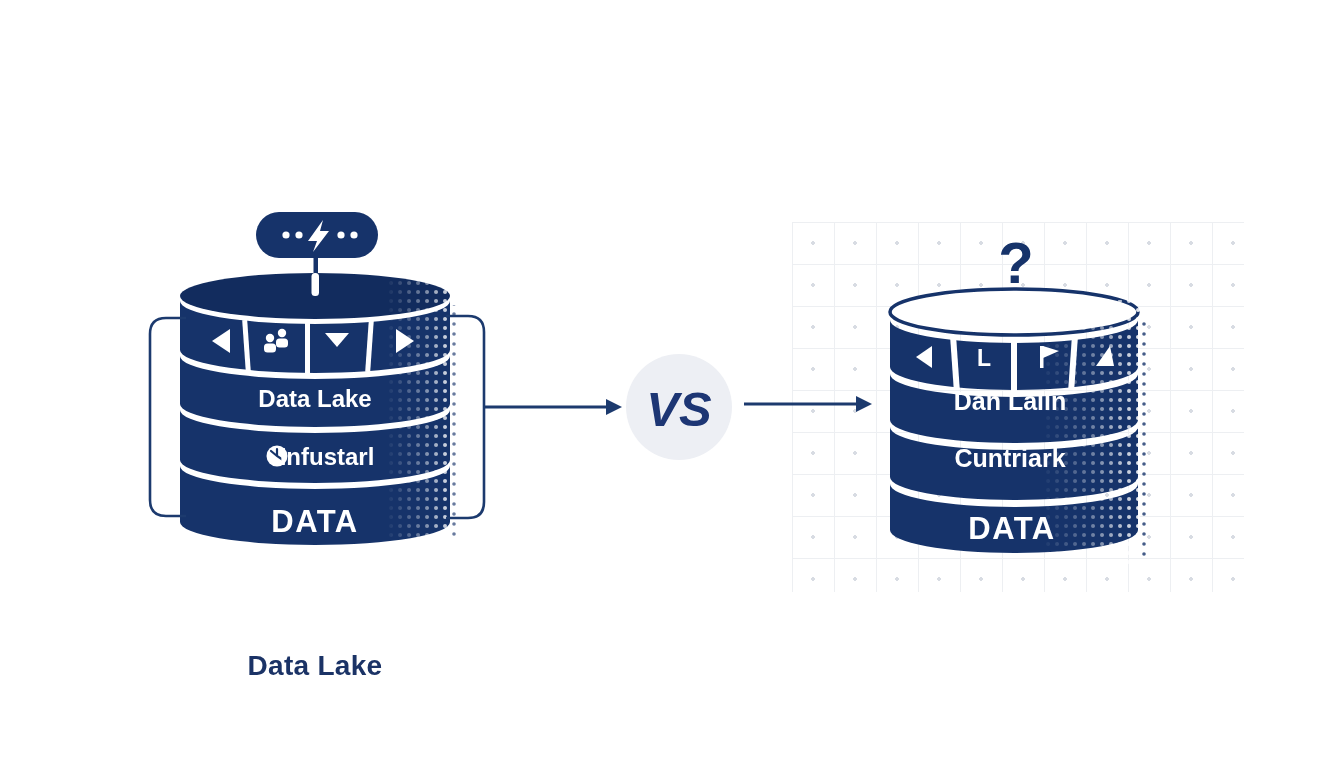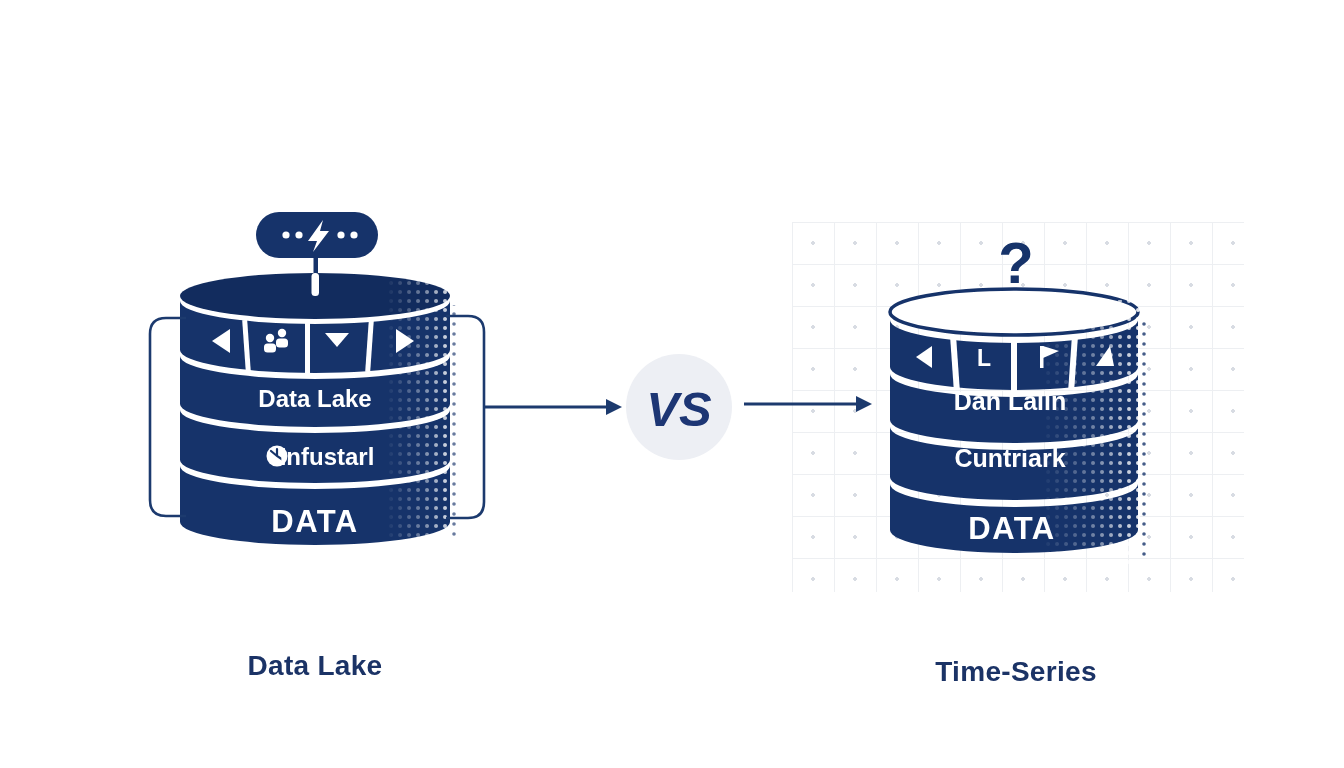--- a/index.html
+++ b/index.html
@@ -170,7 +170,6 @@
   </svg>
 
   <div class="caption caption-left">Data Lake</div>
-  <div class="caption caption-right">Time-Series</div>
 
 </div>
 

